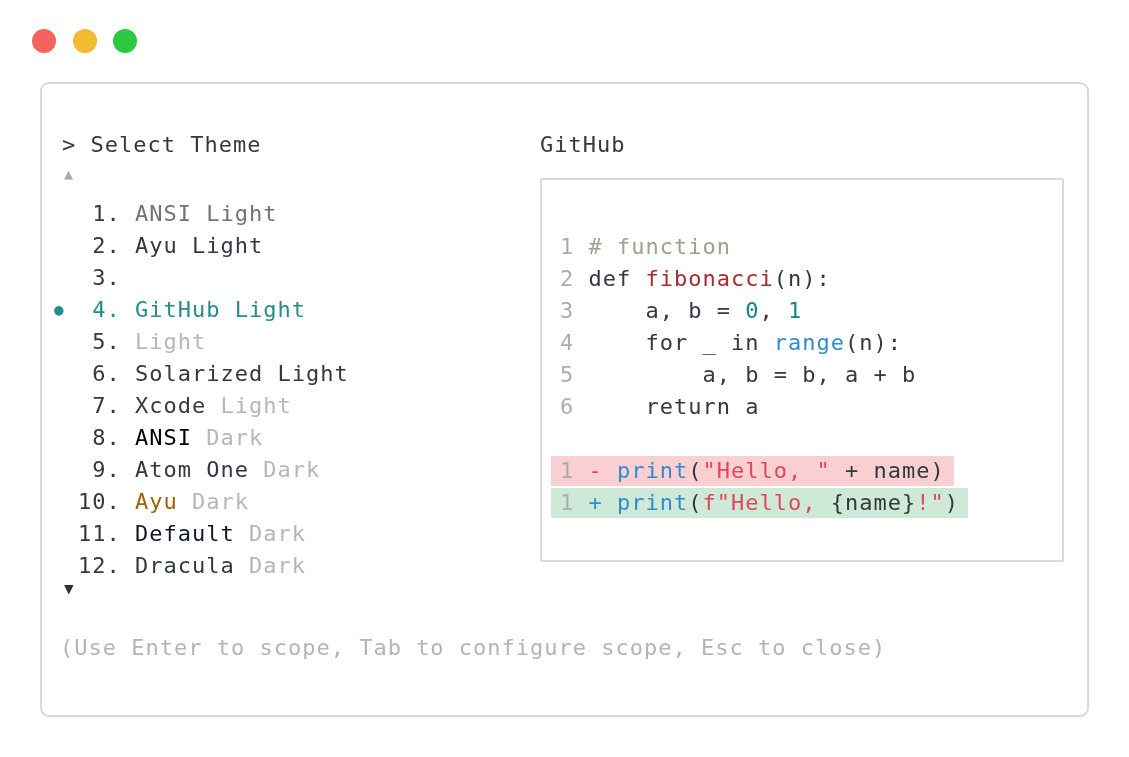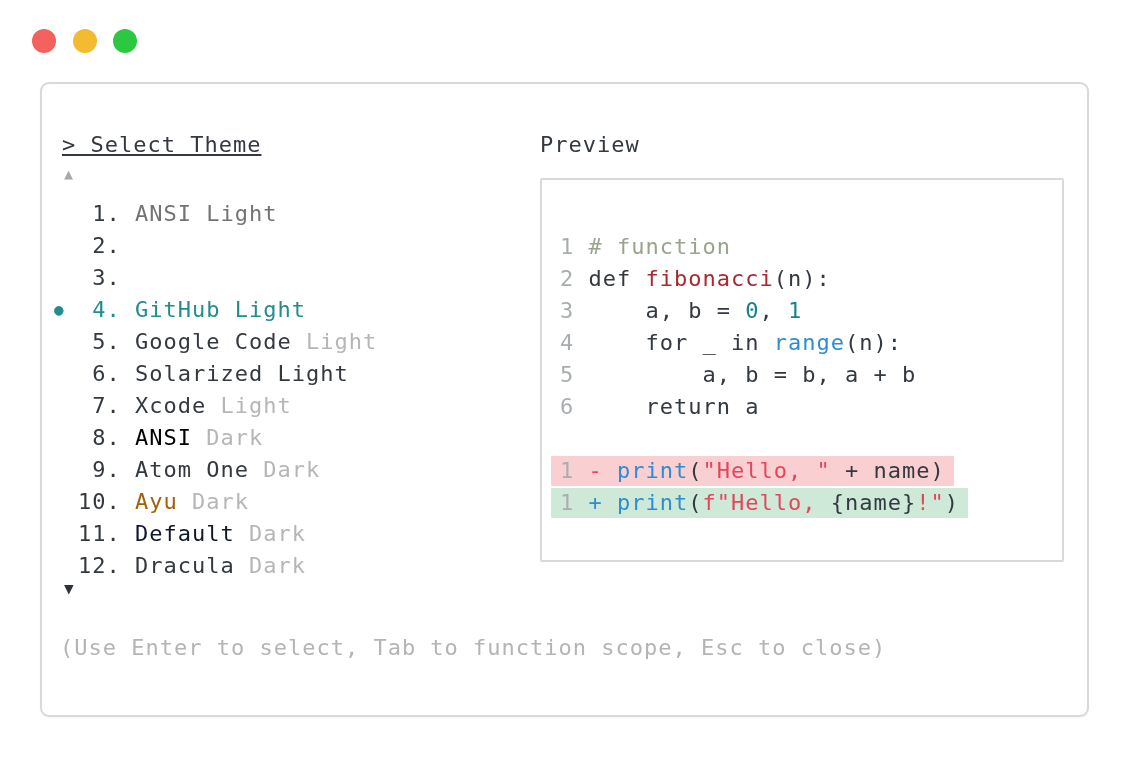--- a/index.html
+++ b/index.html
@@ -22,7 +22,7 @@
   .panel-title {
     position:absolute; top:48px; font-size:22px; line-height:26px; color:#333940;
   }
-  #select-title { left:20px;text-decoration:underline; }
+  #select-title { left:20px; }
   #preview-title { left:498px; }
 
   #scroll-up {

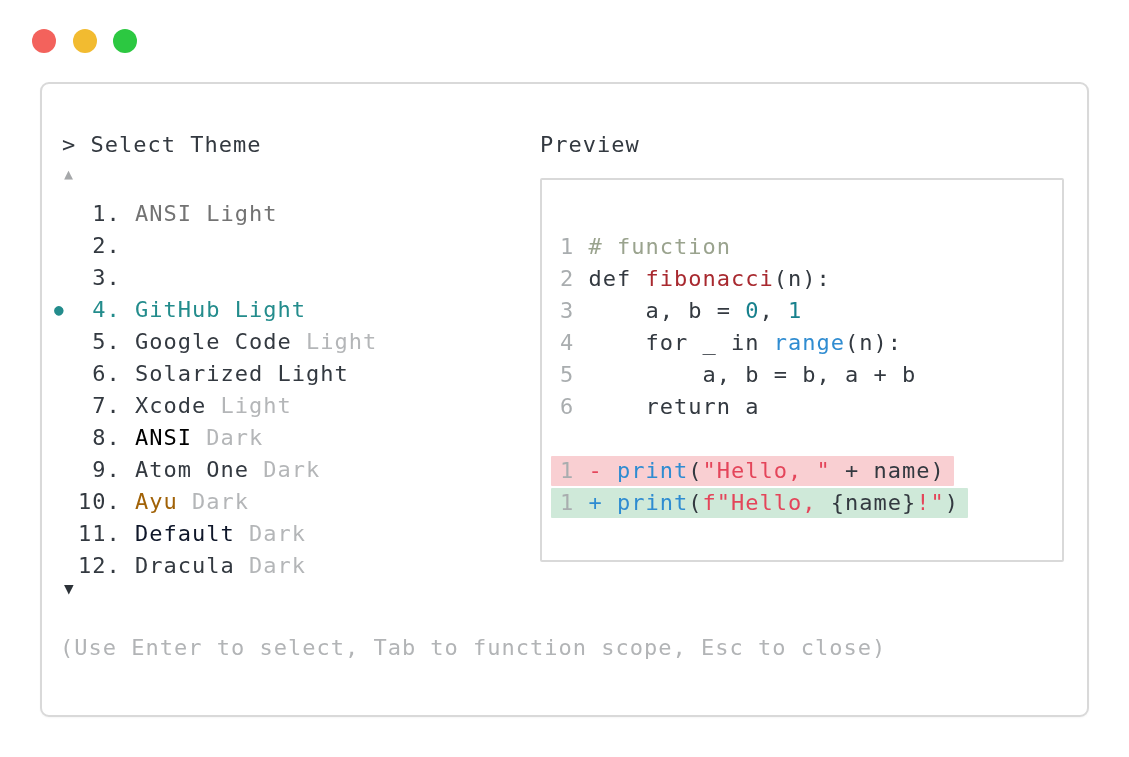--- a/index.html
+++ b/index.html
@@ -59,7 +59,7 @@
 
 <div id="window-box">
   <div class="panel-title mono" id="select-title">&gt; Select Theme</div>
-  <div class="panel-title mono" id="preview-title">Preview</div>
+  <div class="panel-title mono" id="preview-title">GitHub</div>
 
   <div id="scroll-up" class="mono">▲</div>
 

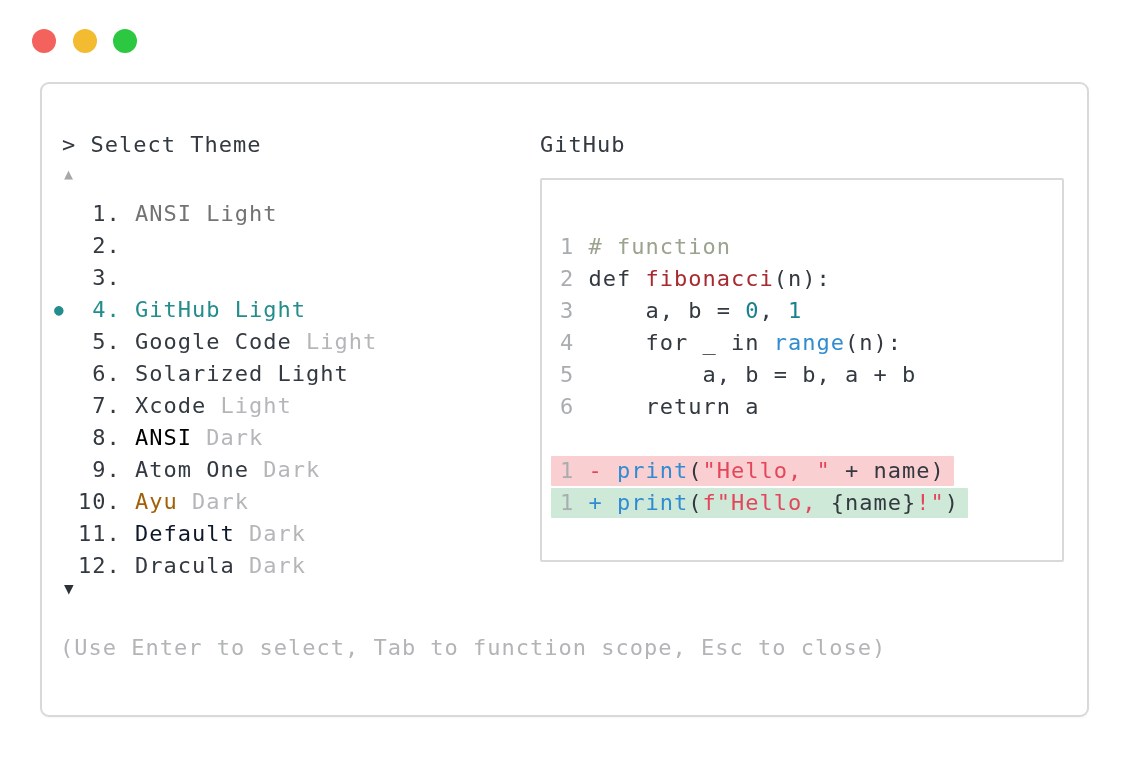--- a/index.html
+++ b/index.html
@@ -65,7 +65,7 @@
 
   <div id="theme-list">
       <div class="theme-row mono"><span class="marker" style="color: rgb(35, 140, 140);"> </span><span class="num" style="color: rgb(51, 57, 64);"> 1. </span><span style="color: #737373;">ANSI Light</span></div>
-      <div class="theme-row mono"><span class="marker" style="color: rgb(35, 140, 140);"> </span><span class="num" style="color: rgb(51, 57, 64);"> 2. </span></div>
+      <div class="theme-row mono"><span class="marker" style="color: rgb(35, 140, 140);"> </span><span class="num" style="color: rgb(51, 57, 64);"> 2. </span><span style="color: rgb(51, 57, 64);">Ayu Light</span></div>
       <div class="theme-row mono"><span class="marker" style="color: rgb(35, 140, 140);"> </span><span class="num" style="color: rgb(51, 57, 64);"> 3. </span></div>
       <div class="theme-row mono"><span class="marker" style="color: rgb(35, 140, 140);">●</span><span class="num" style="color: rgb(35, 140, 140);"> 4. </span><span style="color: rgb(35, 140, 140);">GitHub Light</span></div>
       <div class="theme-row mono"><span class="marker" style="color: rgb(35, 140, 140);"> </span><span class="num" style="color: rgb(51, 57, 64);"> 5. </span><span style="color: rgb(51, 57, 64);">Google Code </span><span style="color: rgb(180, 182, 184);">Light</span></div>

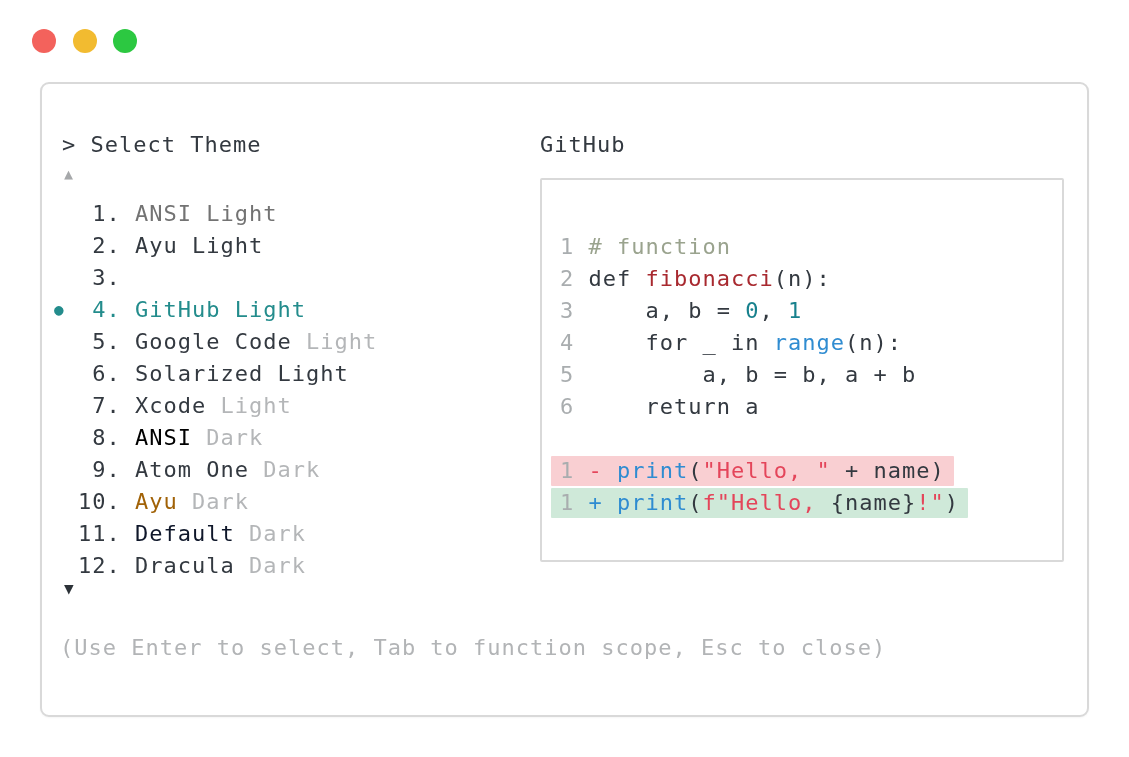--- a/index.html
+++ b/index.html
@@ -68,7 +68,7 @@
       <div class="theme-row mono"><span class="marker" style="color: rgb(35, 140, 140);"> </span><span class="num" style="color: rgb(51, 57, 64);"> 2. </span><span style="color: rgb(51, 57, 64);">Ayu Light</span></div>
       <div class="theme-row mono"><span class="marker" style="color: rgb(35, 140, 140);"> </span><span class="num" style="color: rgb(51, 57, 64);"> 3. </span></div>
       <div class="theme-row mono"><span class="marker" style="color: rgb(35, 140, 140);">●</span><span class="num" style="color: rgb(35, 140, 140);"> 4. </span><span style="color: rgb(35, 140, 140);">GitHub Light</span></div>
-      <div class="theme-row mono"><span class="marker" style="color: rgb(35, 140, 140);"> </span><span class="num" style="color: rgb(51, 57, 64);"> 5. </span><span style="color: rgb(51, 57, 64);">Google Code </span><span style="color: rgb(180, 182, 184);">Light</span></div>
+      <div class="theme-row mono"><span class="marker" style="color: rgb(35, 140, 140);"> </span><span class="num" style="color: rgb(51, 57, 64);"> 5. </span><span style="color: rgb(180, 182, 184);">Light</span></div>
       <div class="theme-row mono"><span class="marker" style="color: rgb(35, 140, 140);"> </span><span class="num" style="color: rgb(51, 57, 64);"> 6. </span><span style="color: rgb(51, 57, 64);">Solarized Light</span></div>
       <div class="theme-row mono"><span class="marker" style="color: rgb(35, 140, 140);"> </span><span class="num" style="color: rgb(51, 57, 64);"> 7. </span><span style="color: rgb(51, 57, 64);">Xcode </span><span style="color: rgb(180, 182, 184);">Light</span></div>
       <div class="theme-row mono"><span class="marker" style="color: rgb(35, 140, 140);"> </span><span class="num" style="color: rgb(51, 57, 64);"> 8. </span><span style="color: #000000;">ANSI </span><span style="color: rgb(180, 182, 184);">Dark</span></div>

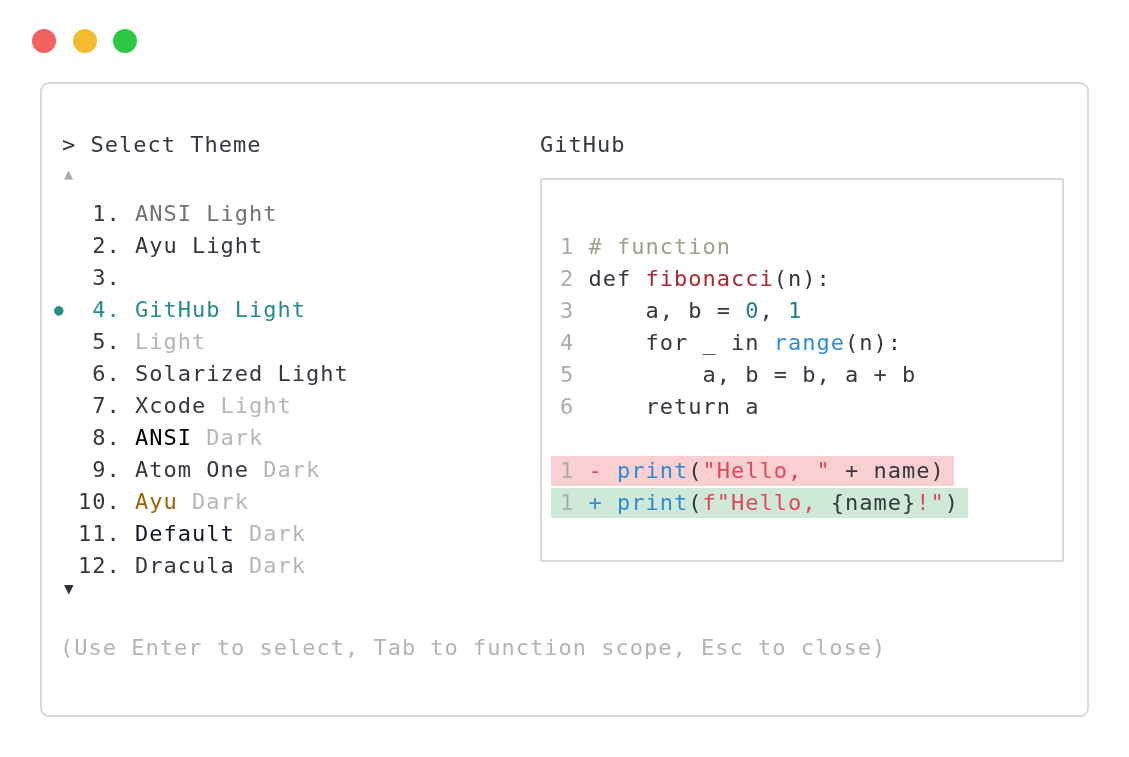--- a/index.html
+++ b/index.html
@@ -80,7 +80,7 @@
 
   <div id="scroll-down" class="mono">▼</div>
 
-  <div id="hint" class="mono">(Use Enter to select, Tab to function scope, Esc to close)</div>
+  <div id="hint" class="mono">(Use Enter to scope, Tab to configure scope, Esc to close)</div>
 
   <div id="preview-box">
     <div id="code-lines" class="mono"><div class="code-line"><span class="line-inner"><span style="color: rgb(169, 173, 175);">1 </span><span style="color: rgb(154, 163, 142);"># function</span></span></div><div class="code-line"><span class="line-inner"><span style="color: rgb(169, 173, 175);">2 </span><span style="color: rgb(51, 57, 64);">def </span><span style="color: rgb(168, 41, 47);">fibonacci</span><span style="color: rgb(51, 57, 64);">(n):</span></span></div><div class="code-line"><span class="line-inner"><span style="color: rgb(169, 173, 175);">3 </span><span style="color: rgb(51, 57, 64);">    a, b = </span><span style="color: rgb(24, 129, 141);">0</span><span style="color: rgb(51, 57, 64);">, </span><span style="color: rgb(24, 129, 141);">1</span></span></div><div class="code-line"><span class="line-inner"><span style="color: rgb(169, 173, 175);">4 </span><span style="color: rgb(51, 57, 64);">    for _ in </span><span style="color: rgb(47, 140, 209);">range</span><span style="color: rgb(51, 57, 64);">(n):</span></span></div><div class="code-line"><span class="line-inner"><span style="color: rgb(169, 173, 175);">5 </span><span style="color: rgb(51, 57, 64);">        a, b = b, a + b</span></span></div><div class="code-line"><span class="line-inner"><span style="color: rgb(169, 173, 175);">6 </span><span style="color: rgb(51, 57, 64);">    return a</span></span></div><div class="code-line"><span class="line-inner"></span></div><div class="code-line"><span class="line-inner bg" style="background: rgb(249, 207, 210);"><span style="color: rgb(169, 173, 175);">1 </span><span style="color: rgb(228, 69, 90);">- </span><span style="color: rgb(47, 140, 209);">print</span><span style="color: rgb(51, 57, 64);">(</span><span style="color: rgb(228, 69, 90);">"Hello, "</span><span style="color: rgb(51, 57, 64);"> + name)</span></span></div><div class="code-line"><span class="line-inner bg" style="background: rgb(207, 233, 217);"><span style="color: rgb(169, 173, 175);">1 </span><span style="color: rgb(47, 140, 209);">+ </span><span style="color: rgb(47, 140, 209);">print</span><span style="color: rgb(51, 57, 64);">(</span><span style="color: rgb(228, 69, 90);">f"Hello, </span><span style="color: rgb(51, 57, 64);">{name}</span><span style="color: rgb(228, 69, 90);">!"</span><span style="color: rgb(51, 57, 64);">)</span></span></div></div>

